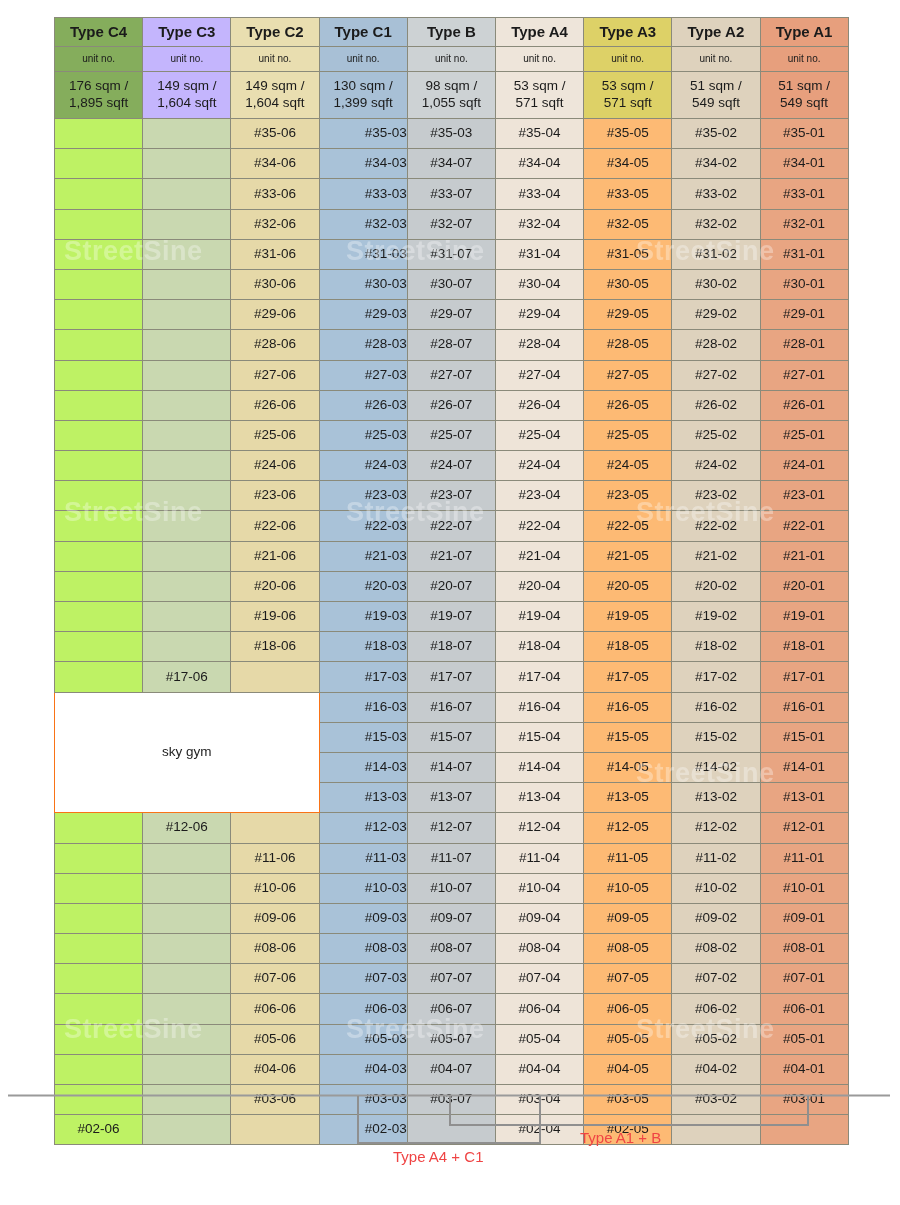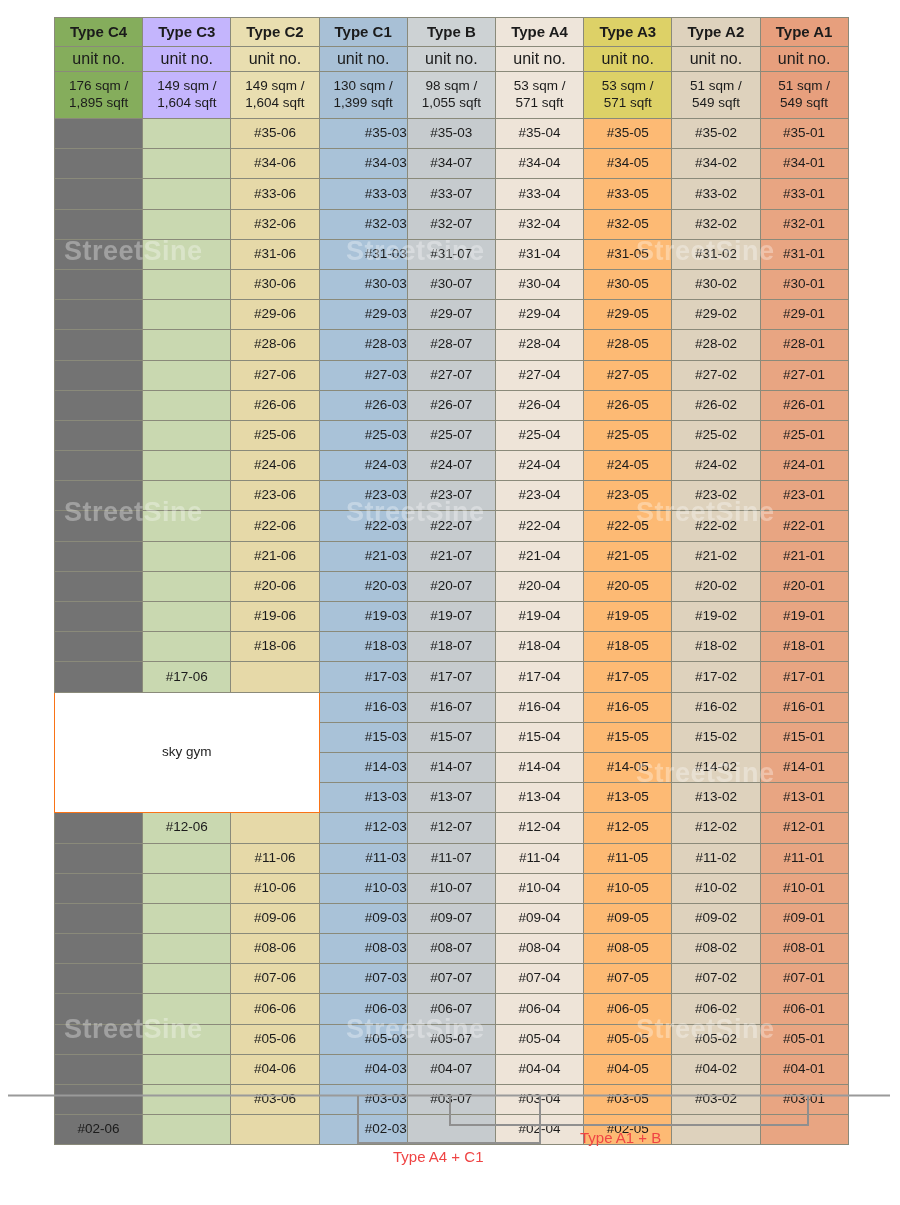--- a/index.html
+++ b/index.html
@@ -55,7 +55,7 @@
   }
   tr.head-unitno td{
     height:24px;
-    font-size:16px;
+    font-size:10px;
   }
   tr.head-area td{
     height:46px;

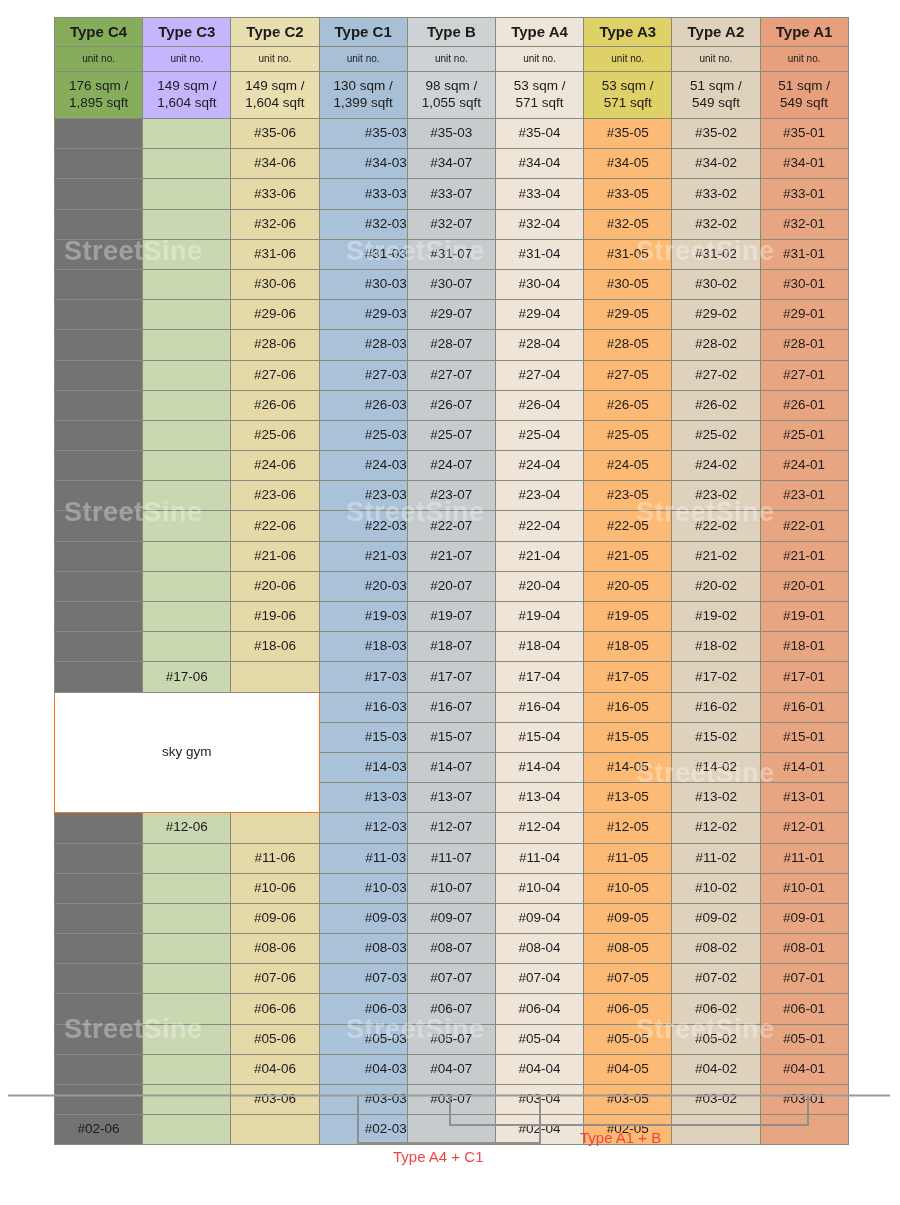--- a/index.html
+++ b/index.html
@@ -69,7 +69,7 @@
 
   
   .c-C4-h{background:#85ad5c;}
-  .c-C4  {background:#737373;}
+  .c-C4  {background:#bef264;}
   .c-C3-h{background:#c4b5fd;}
   .c-C3  {background:#c9d8b0;}
   .c-C2-h{background:#e9deb0;}

